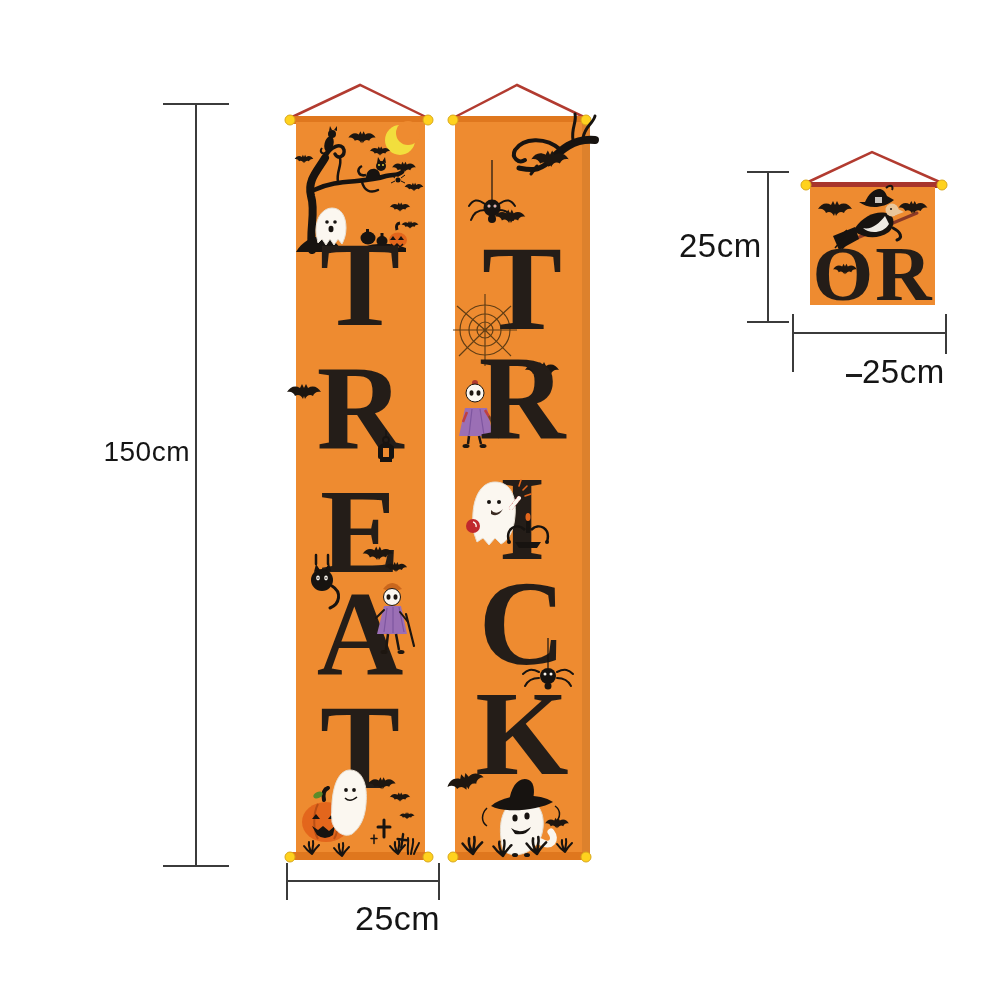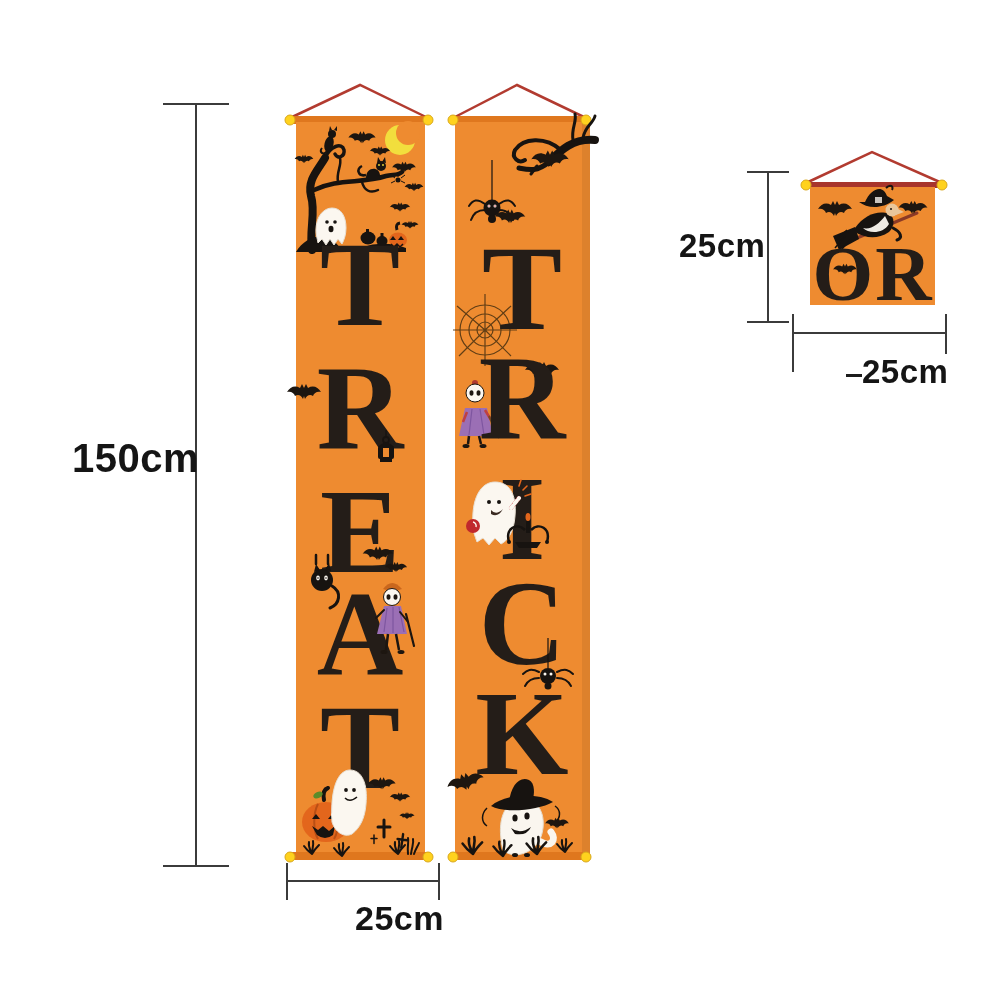--- a/index.html
+++ b/index.html
@@ -7,7 +7,7 @@
           font-family:"Liberation Sans",sans-serif;}
   .abs{position:absolute;}
   .dim{background:#3b3b3b;}
-  .dim-label{position:absolute;font-weight:700;color:#151515;letter-spacing:0.5px;
+  .dim-label{position:absolute;font-weight:400;color:#151515;letter-spacing:0.5px;
              font-family:"Liberation Sans",sans-serif;white-space:nowrap;}
   .lbl-150{left:72px;top:436px;width:118px;font-size:40px;text-align:center;}
   .lbl-25-bottom{left:355px;top:899px;font-size:34px;}

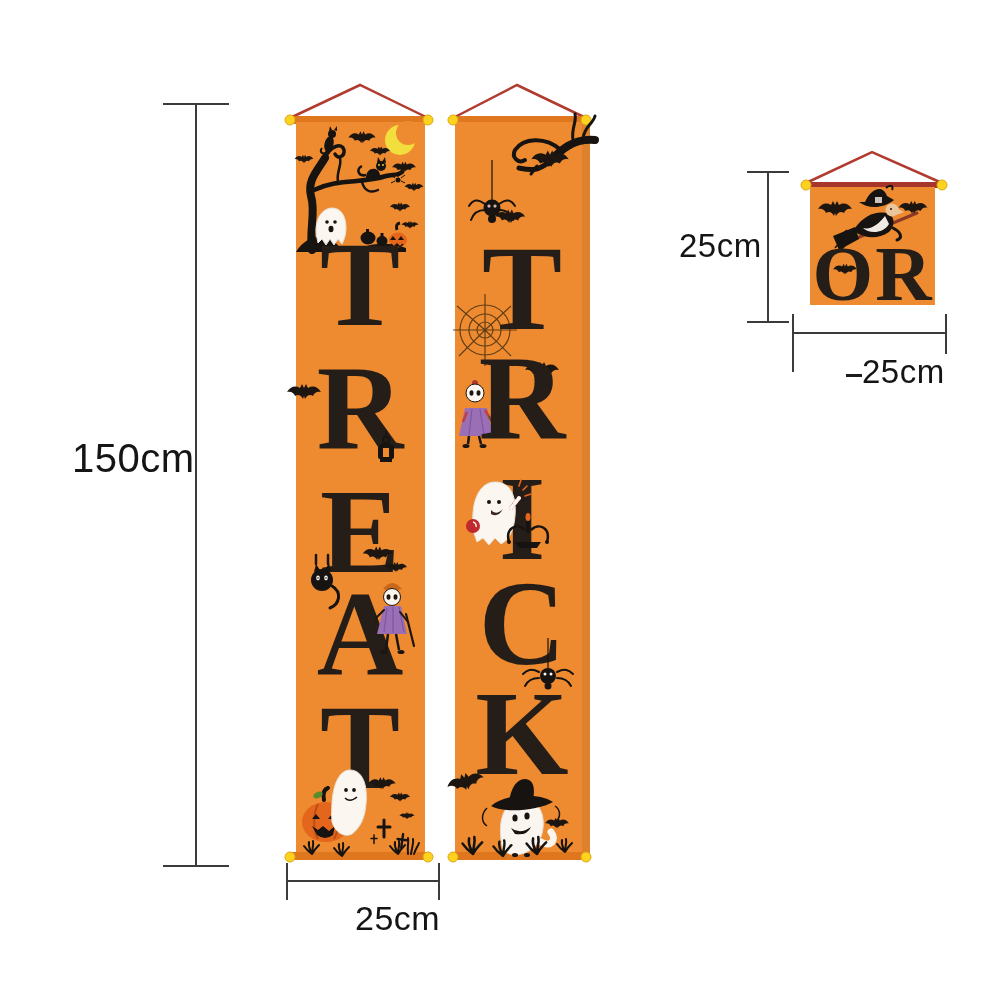--- a/index.html
+++ b/index.html
@@ -9,7 +9,7 @@
   .dim{background:#3b3b3b;}
   .dim-label{position:absolute;font-weight:400;color:#151515;letter-spacing:0.5px;
              font-family:"Liberation Sans",sans-serif;white-space:nowrap;}
-  .lbl-150{left:72px;top:436px;width:118px;font-size:40px;text-align:center;}
+  .lbl-150{left:72px;top:436px;width:118px;font-size:28px;text-align:right;}
   .lbl-25-bottom{left:355px;top:899px;font-size:34px;}
   .lbl-25-smallh{left:679px;top:227px;font-size:33px;}
   .lbl-25-smallw{left:862px;top:353px;font-size:33px;}

